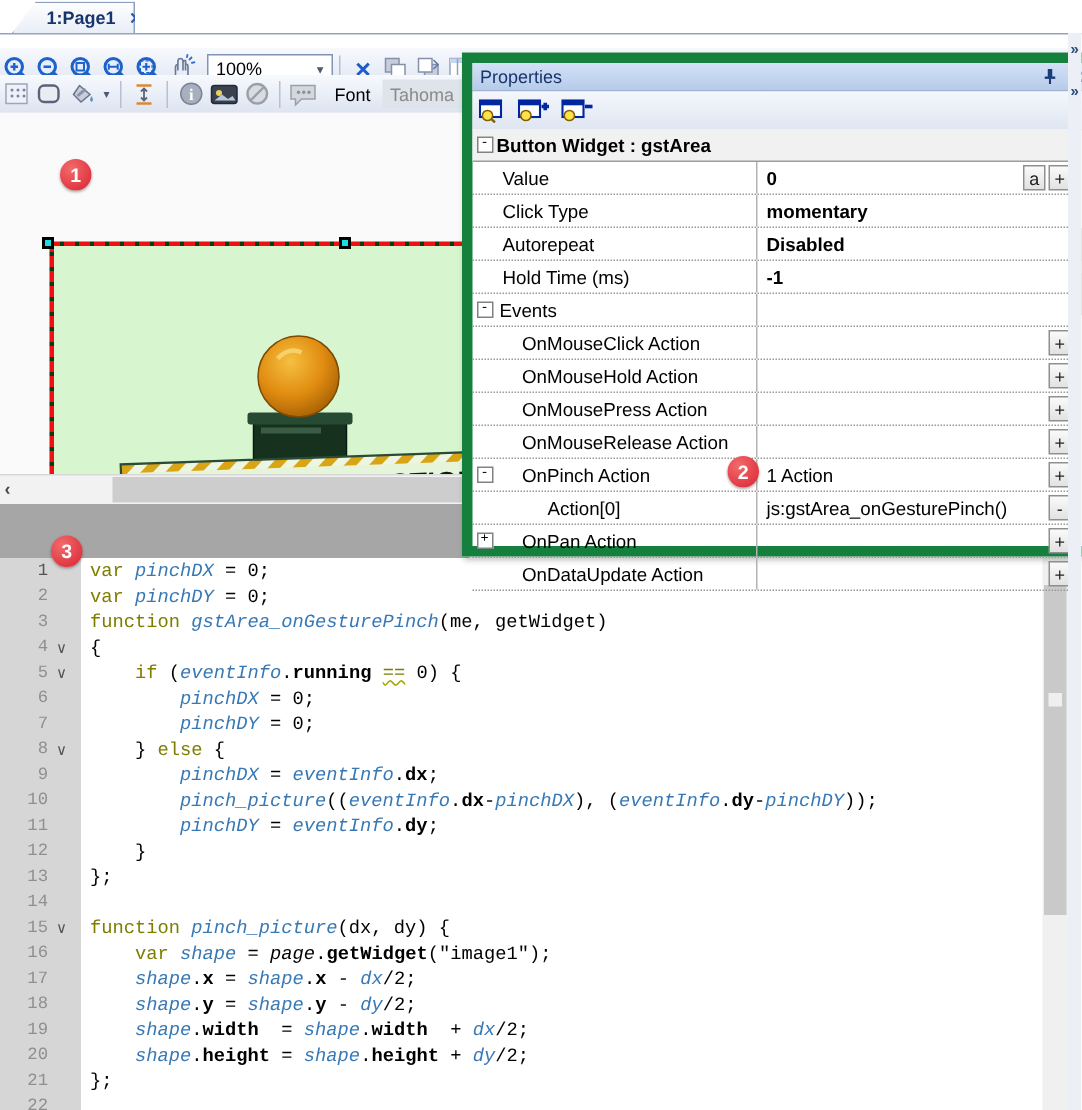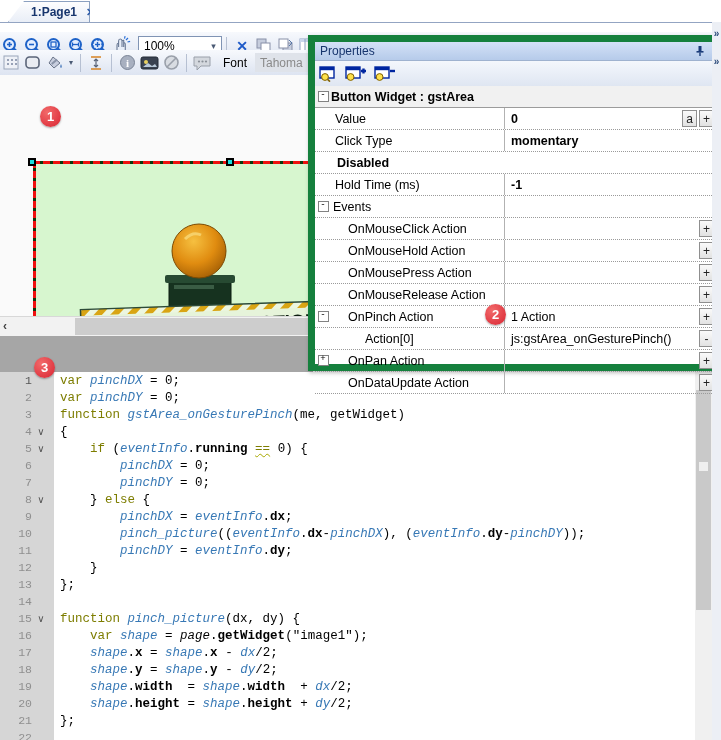--- a/index.html
+++ b/index.html
@@ -543,6 +543,7 @@
         </div>
         <div class="prow">
           <span class="pexp"></span>
+          <span class="plab" style="padding-left: 4px;">Autorepeat</span>
           <span class="pval bold">Disabled</span>
         </div>
         <div class="prow">

